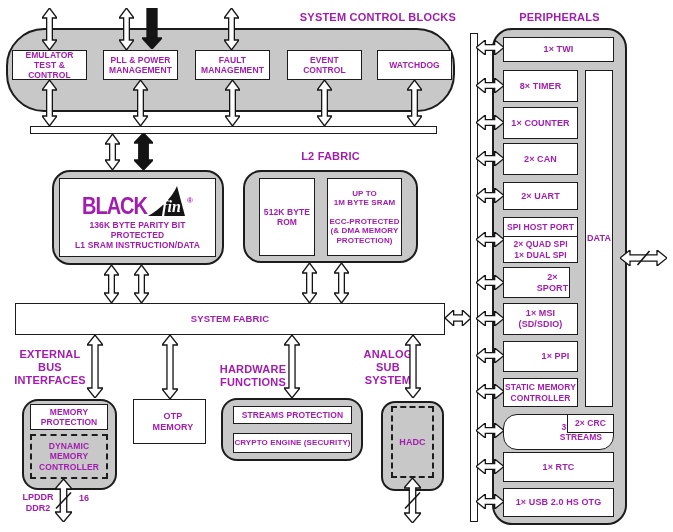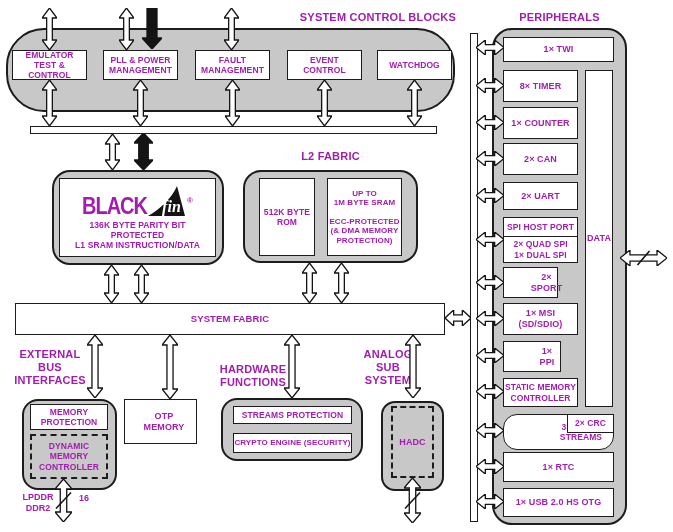--- a/index.html
+++ b/index.html
@@ -113,7 +113,7 @@
     <span>1× DUAL SPI</span>
   </div>
 
-  <div class="abs wbox f9" style="left:503px;top:267px;width:55px;height:31px;padding-left:32px;">2× SPORT</div>
+  <div class="abs wbox f9" style="left:503px;top:267px;width:67px;height:31px;padding-left:32px;">2× SPORT</div>
   <div class="abs wbox f9" style="left:503px;top:303px;width:75px;height:32px;">1× MSI
 (SD/SDIO)</div>
   <div class="abs wbox f9" style="left:503px;top:341px;width:58px;height:31px;padding-left:30px;">1× PPI</div>

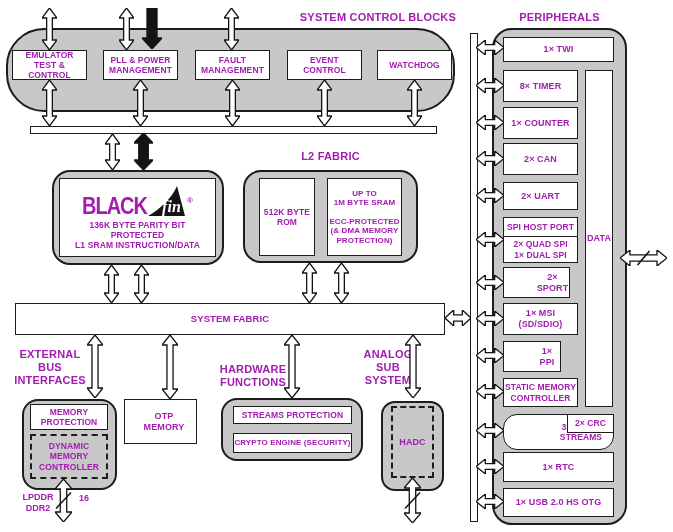--- a/index.html
+++ b/index.html
@@ -116,7 +116,7 @@
   <div class="abs wbox f9" style="left:503px;top:267px;width:67px;height:31px;padding-left:32px;">2× SPORT</div>
   <div class="abs wbox f9" style="left:503px;top:303px;width:75px;height:32px;">1× MSI
 (SD/SDIO)</div>
-  <div class="abs wbox f9" style="left:503px;top:341px;width:58px;height:31px;padding-left:30px;">1× PPI</div>
+  <div class="abs wbox f9" style="left:503px;top:341px;width:75px;height:31px;padding-left:30px;">1× PPI</div>
   <div class="abs wbox f85" style="left:503px;top:378px;width:75px;height:29px;">STATIC MEMORY
 CONTROLLER</div>
 

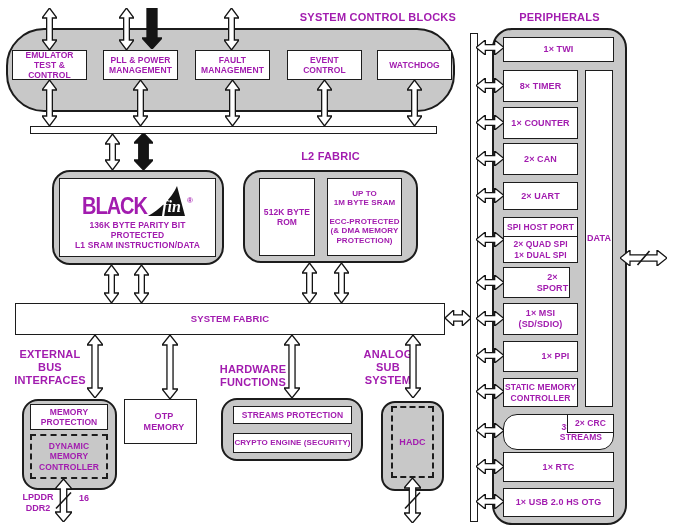--- a/index.html
+++ b/index.html
@@ -91,7 +91,7 @@
 DDR2</div>
   <div class="abs lbl f9" style="left:74px;top:493px;width:20px;">16</div>
 
-  <div class="abs wbox f9" style="left:124px;top:399px;width:73px;height:45px;padding-left:7px;">OTP
+  <div class="abs wbox f9" style="left:133px;top:399px;width:73px;height:45px;padding-left:7px;">OTP
 MEMORY</div>
 
   <div class="abs wbox f85" style="left:233px;top:406px;width:119px;height:18px;">STREAMS PROTECTION</div>

